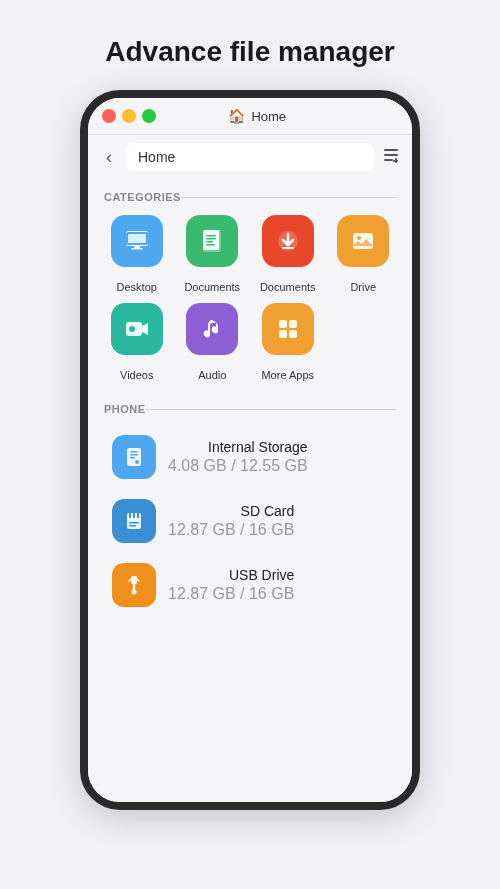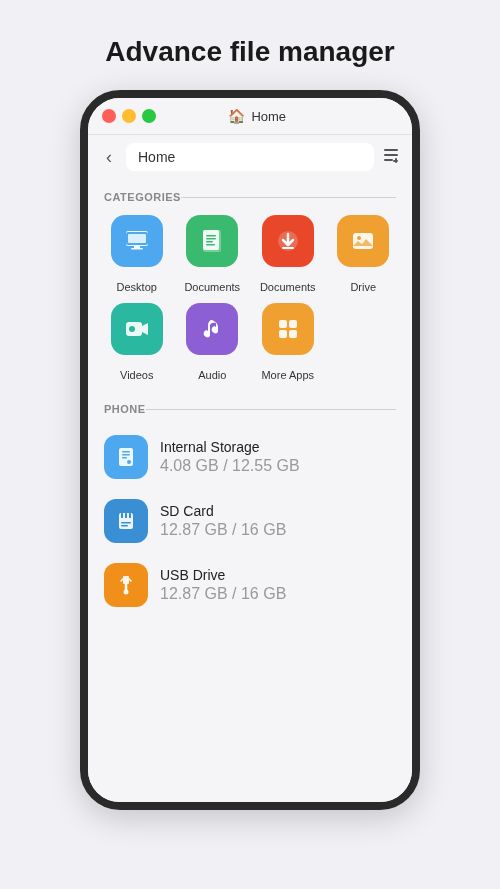--- a/index.html
+++ b/index.html
@@ -181,7 +181,8 @@
     }
 
     .storage-list {
-      padding: 4px 0;
+      padding: 4px 8px;
+      text-align: right;
     }
 
     .storage-item {

